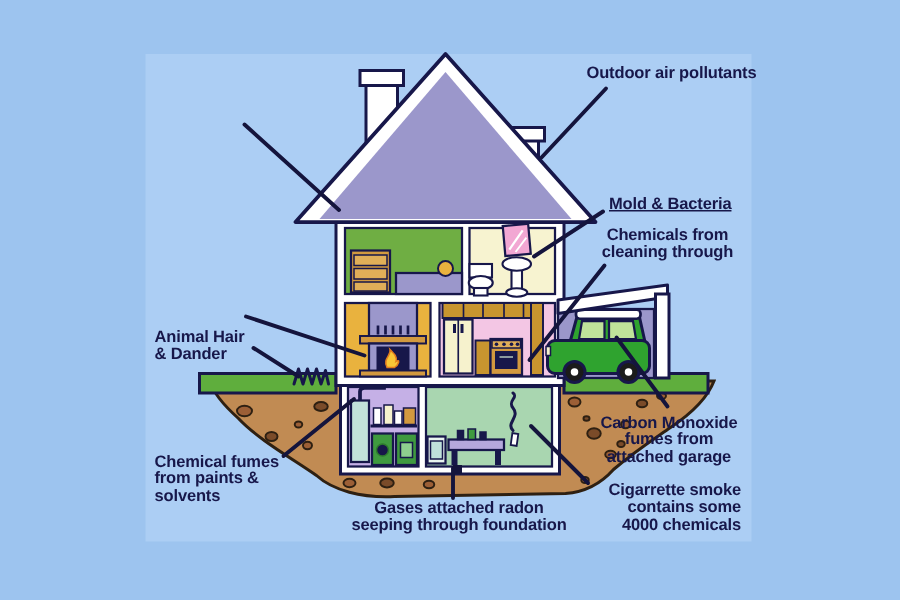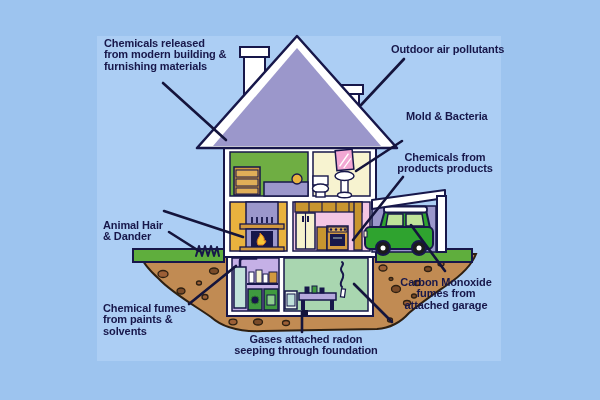--- a/index.html
+++ b/index.html
@@ -216,9 +216,6 @@
     </g>
   </svg>
 
-  <div class="lbl" style="left:104px;top:38px;">Chemicals released
-from modern building &amp;
-furnishing materials</div>
   <div class="lbl" style="left:372px;top:44px;margin-left:19px;">Outdoor air pollutants</div>
   <div class="lbl" style="left:406px;top:111px;">Mold &amp; Bacteria</div>
   <div class="lbl" style="left:390px;top:152px;width:110px;text-align:center;">Chemicals from

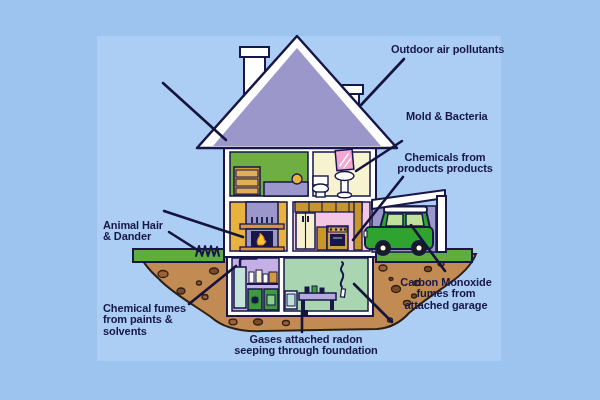--- a/index.html
+++ b/index.html
@@ -217,7 +217,7 @@
   </svg>
 
   <div class="lbl" style="left:372px;top:44px;margin-left:19px;">Outdoor air pollutants</div>
-  <div class="lbl" style="left:406px;top:111px;">Mold &amp; Bacteria</div>
+  <div class="lbl" style="left:406px;top:131px;text-decoration:underline;">Mold &amp; Bacteria</div>
   <div class="lbl" style="left:390px;top:152px;width:110px;text-align:center;">Chemicals from
 products products</div>
   <div class="lbl" style="left:103px;top:303px;">Chemical fumes

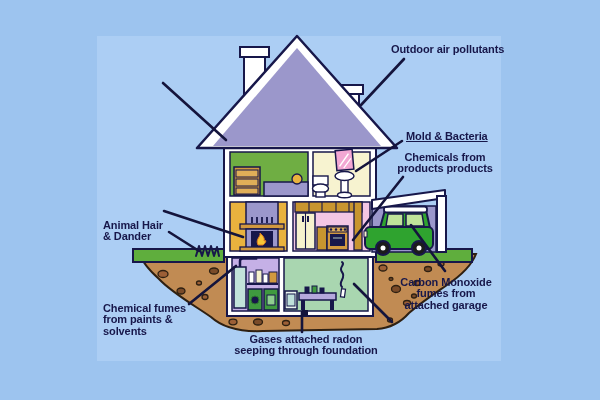--- a/index.html
+++ b/index.html
@@ -219,7 +219,7 @@
   <div class="lbl" style="left:372px;top:44px;margin-left:19px;">Outdoor air pollutants</div>
   <div class="lbl" style="left:406px;top:131px;text-decoration:underline;">Mold &amp; Bacteria</div>
   <div class="lbl" style="left:390px;top:152px;width:110px;text-align:center;">Chemicals from
-products products</div>
+cleaning through</div>
   <div class="lbl" style="left:103px;top:303px;">Chemical fumes
 from paints &amp;
 solvents</div>

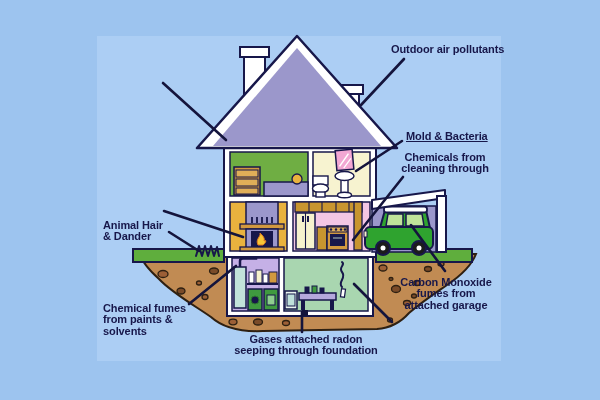--- a/index.html
+++ b/index.html
@@ -230,6 +230,9 @@
   <div class="lbl" style="left:394px;top:277px;width:104px;text-align:center;">Carbon Monoxide
 fumes from
 attached garage</div>
+  <div class="lbl" style="left:394px;top:322px;width:100px;text-align:right;">Cigarrette smoke
+contains some
+4000 chemicals</div>
 </div>
 
 </body></html>

